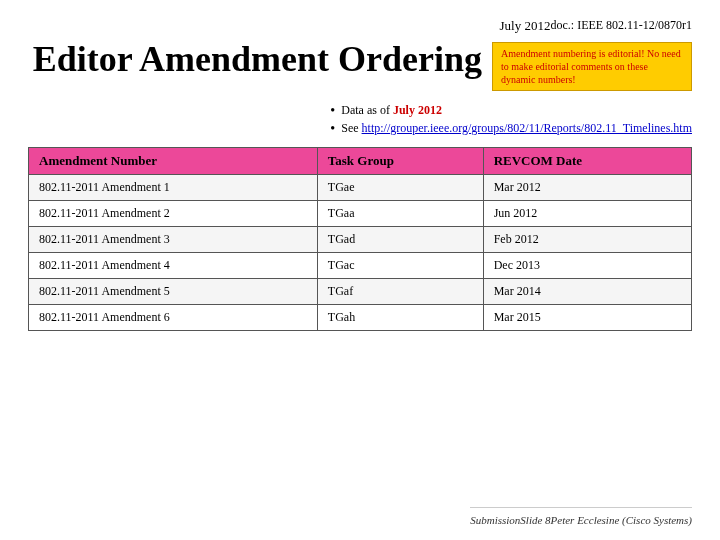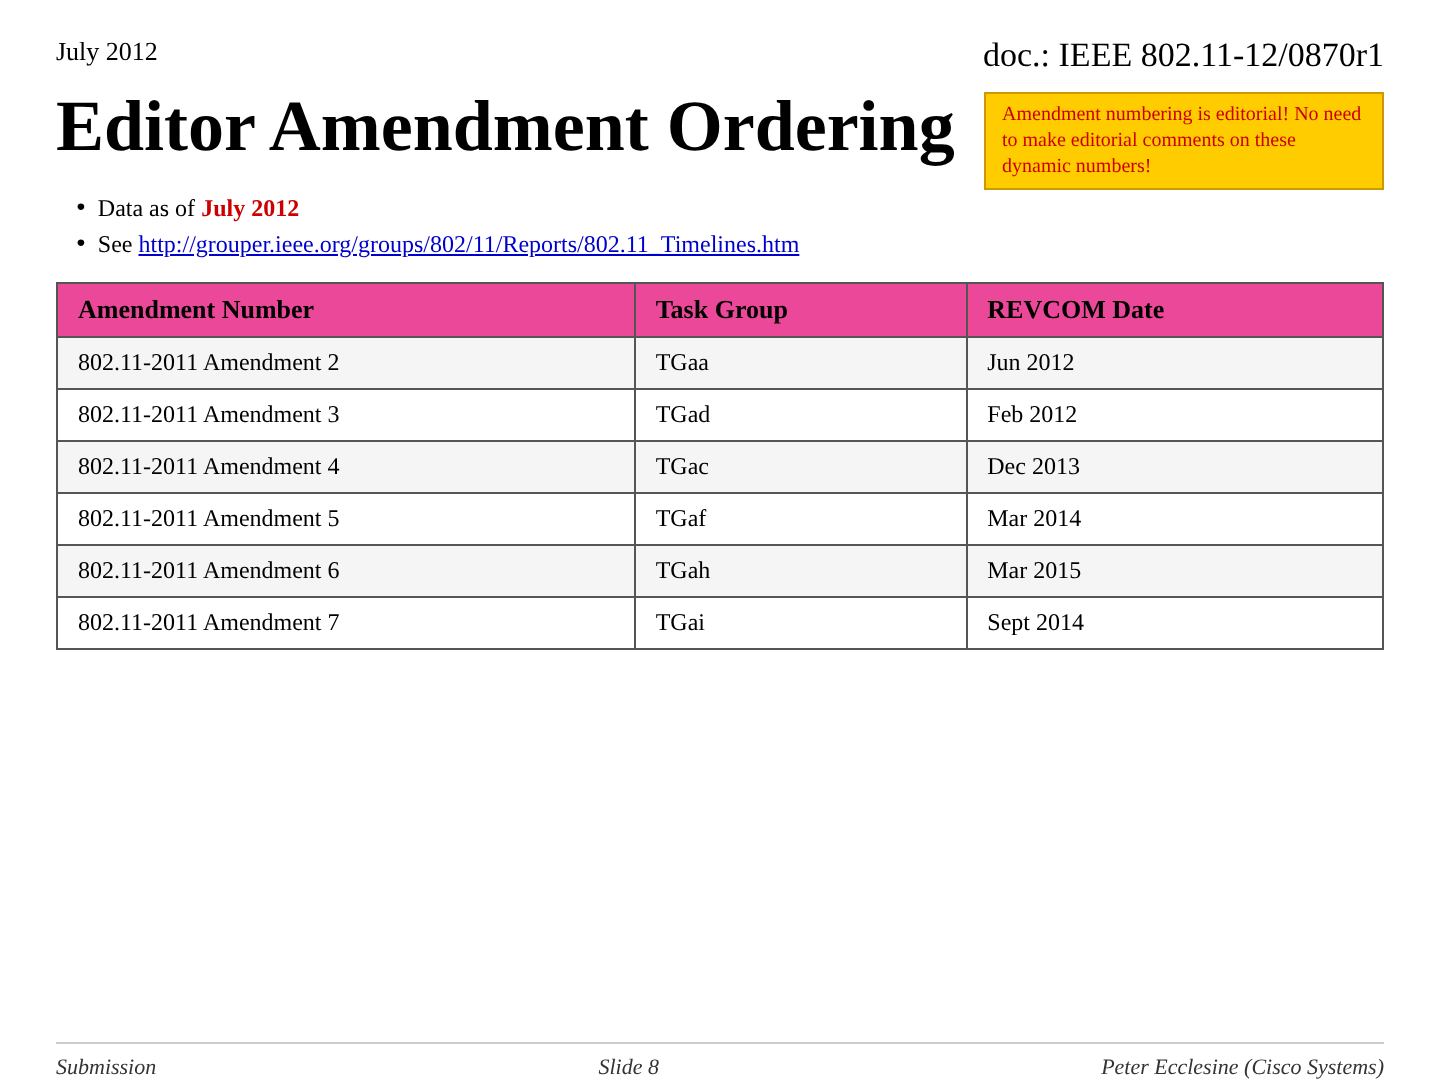--- a/index.html
+++ b/index.html
@@ -15,10 +15,11 @@
     .slide {
       width: 720px;
       height: 540px;
-      padding: 18px 28px 0 28px;
+      padding: 18px 28px 14px 28px;
       position: relative;
       display: flex;
       flex-direction: column;
+      align-items: flex-end;
     }
     .header-row {
       display: flex;

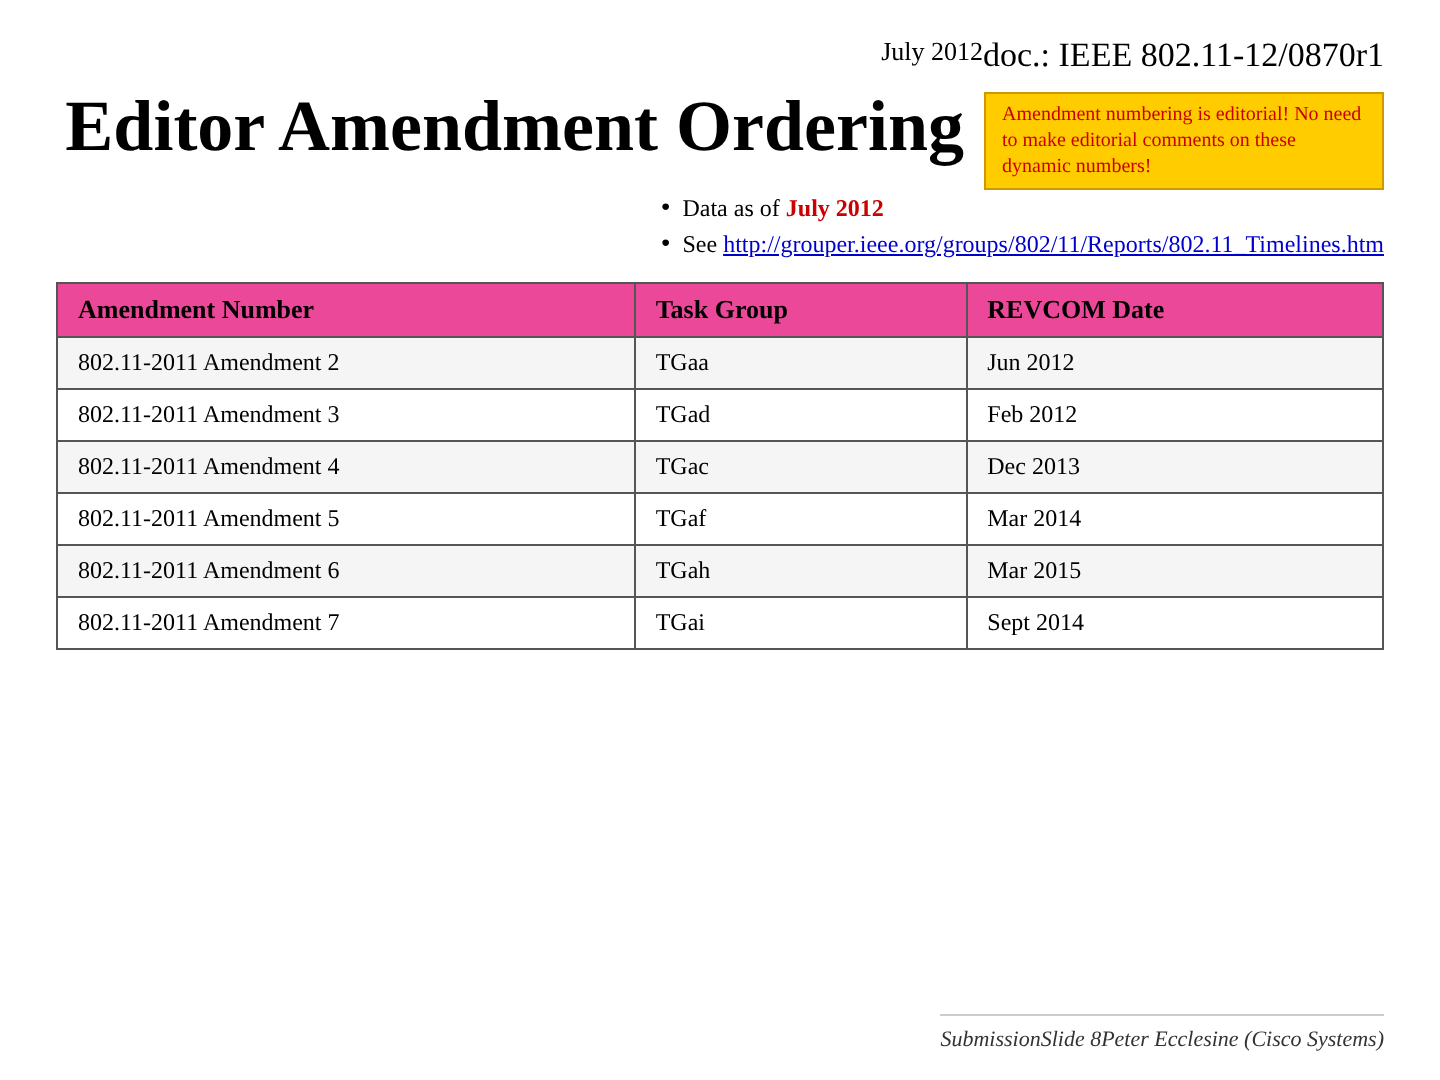--- a/index.html
+++ b/index.html
@@ -32,7 +32,7 @@
       font-weight: normal;
     }
     .header-right {
-      font-size: 17px;
+      font-size: 12px;
       font-weight: normal;
     }
     .title-area {

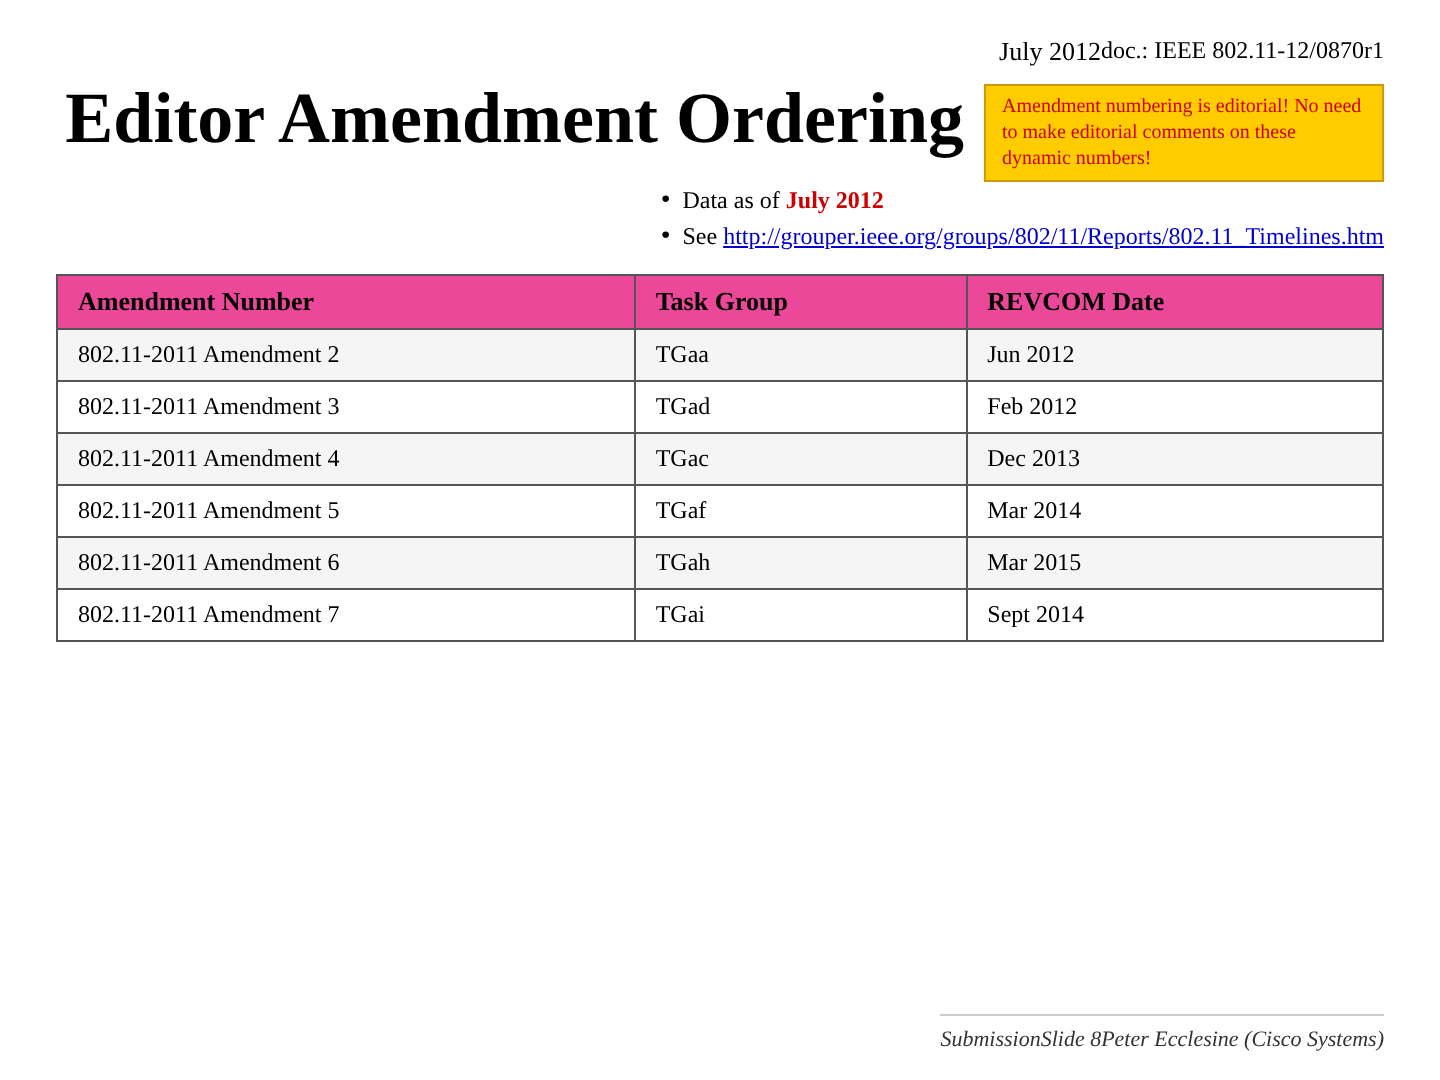--- a/index.html
+++ b/index.html
@@ -39,7 +39,7 @@
       display: flex;
       justify-content: space-between;
       align-items: flex-start;
-      margin-bottom: 2px;
+      margin-bottom: 12px;
     }
     .main-title {
       font-size: 36px;

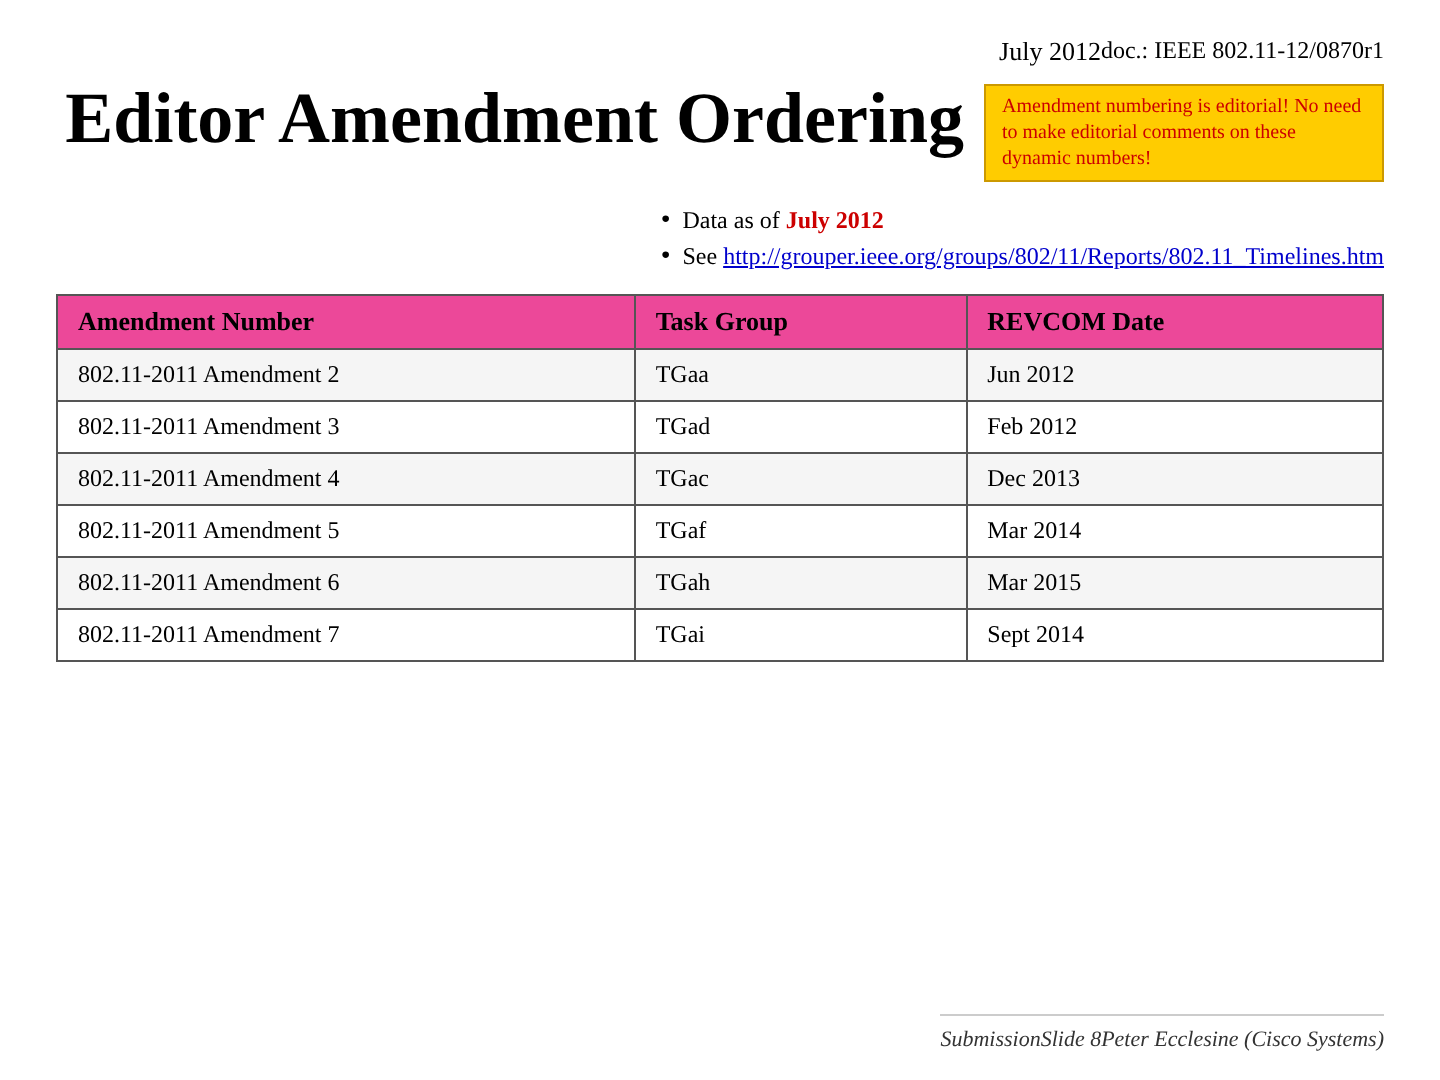--- a/index.html
+++ b/index.html
@@ -162,6 +162,11 @@
       </tr>
     </thead>
     <tbody id="table-body">
+    <tr>
+          <td>802.11-2011 Amendment 1</td>
+          <td>TGae</td>
+          <td>Mar 2012</td>
+        </tr>
         <tr>
           <td>802.11-2011 Amendment 2</td>
           <td>TGaa</td>

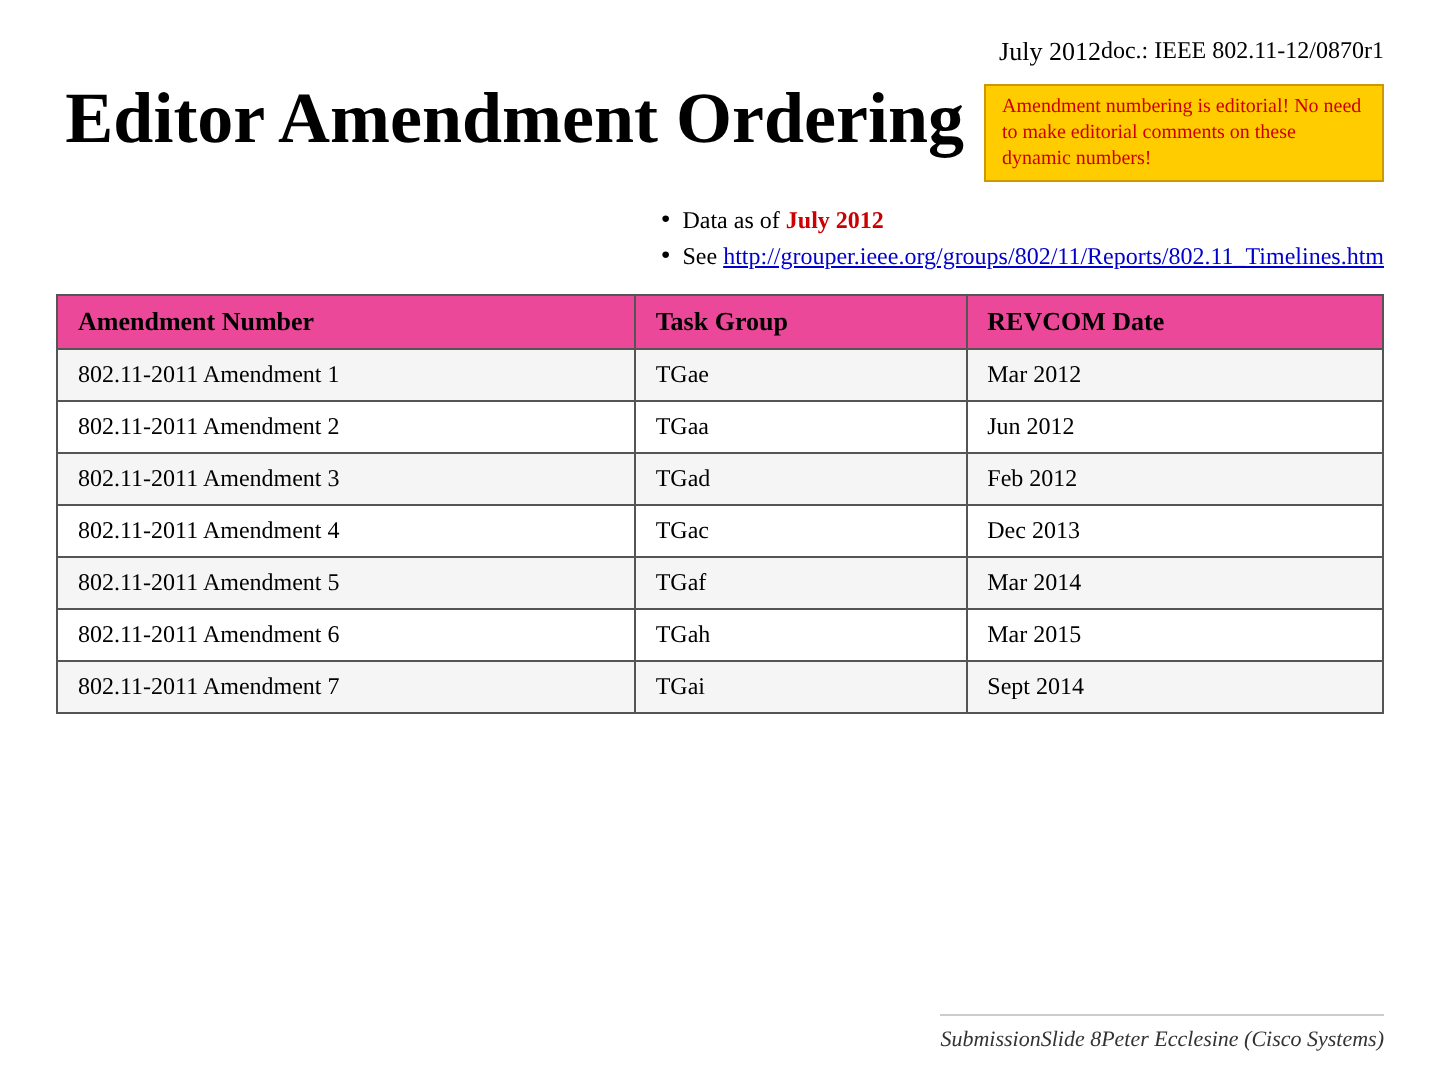--- a/index.html
+++ b/index.html
@@ -192,11 +192,6 @@
           <td>TGah</td>
           <td>Mar 2015</td>
         </tr>
-        <tr>
-          <td>802.11-2011 Amendment 7</td>
-          <td>TGai</td>
-          <td>Sept 2014</td>
-        </tr>
       </tbody>
   </table>
 

